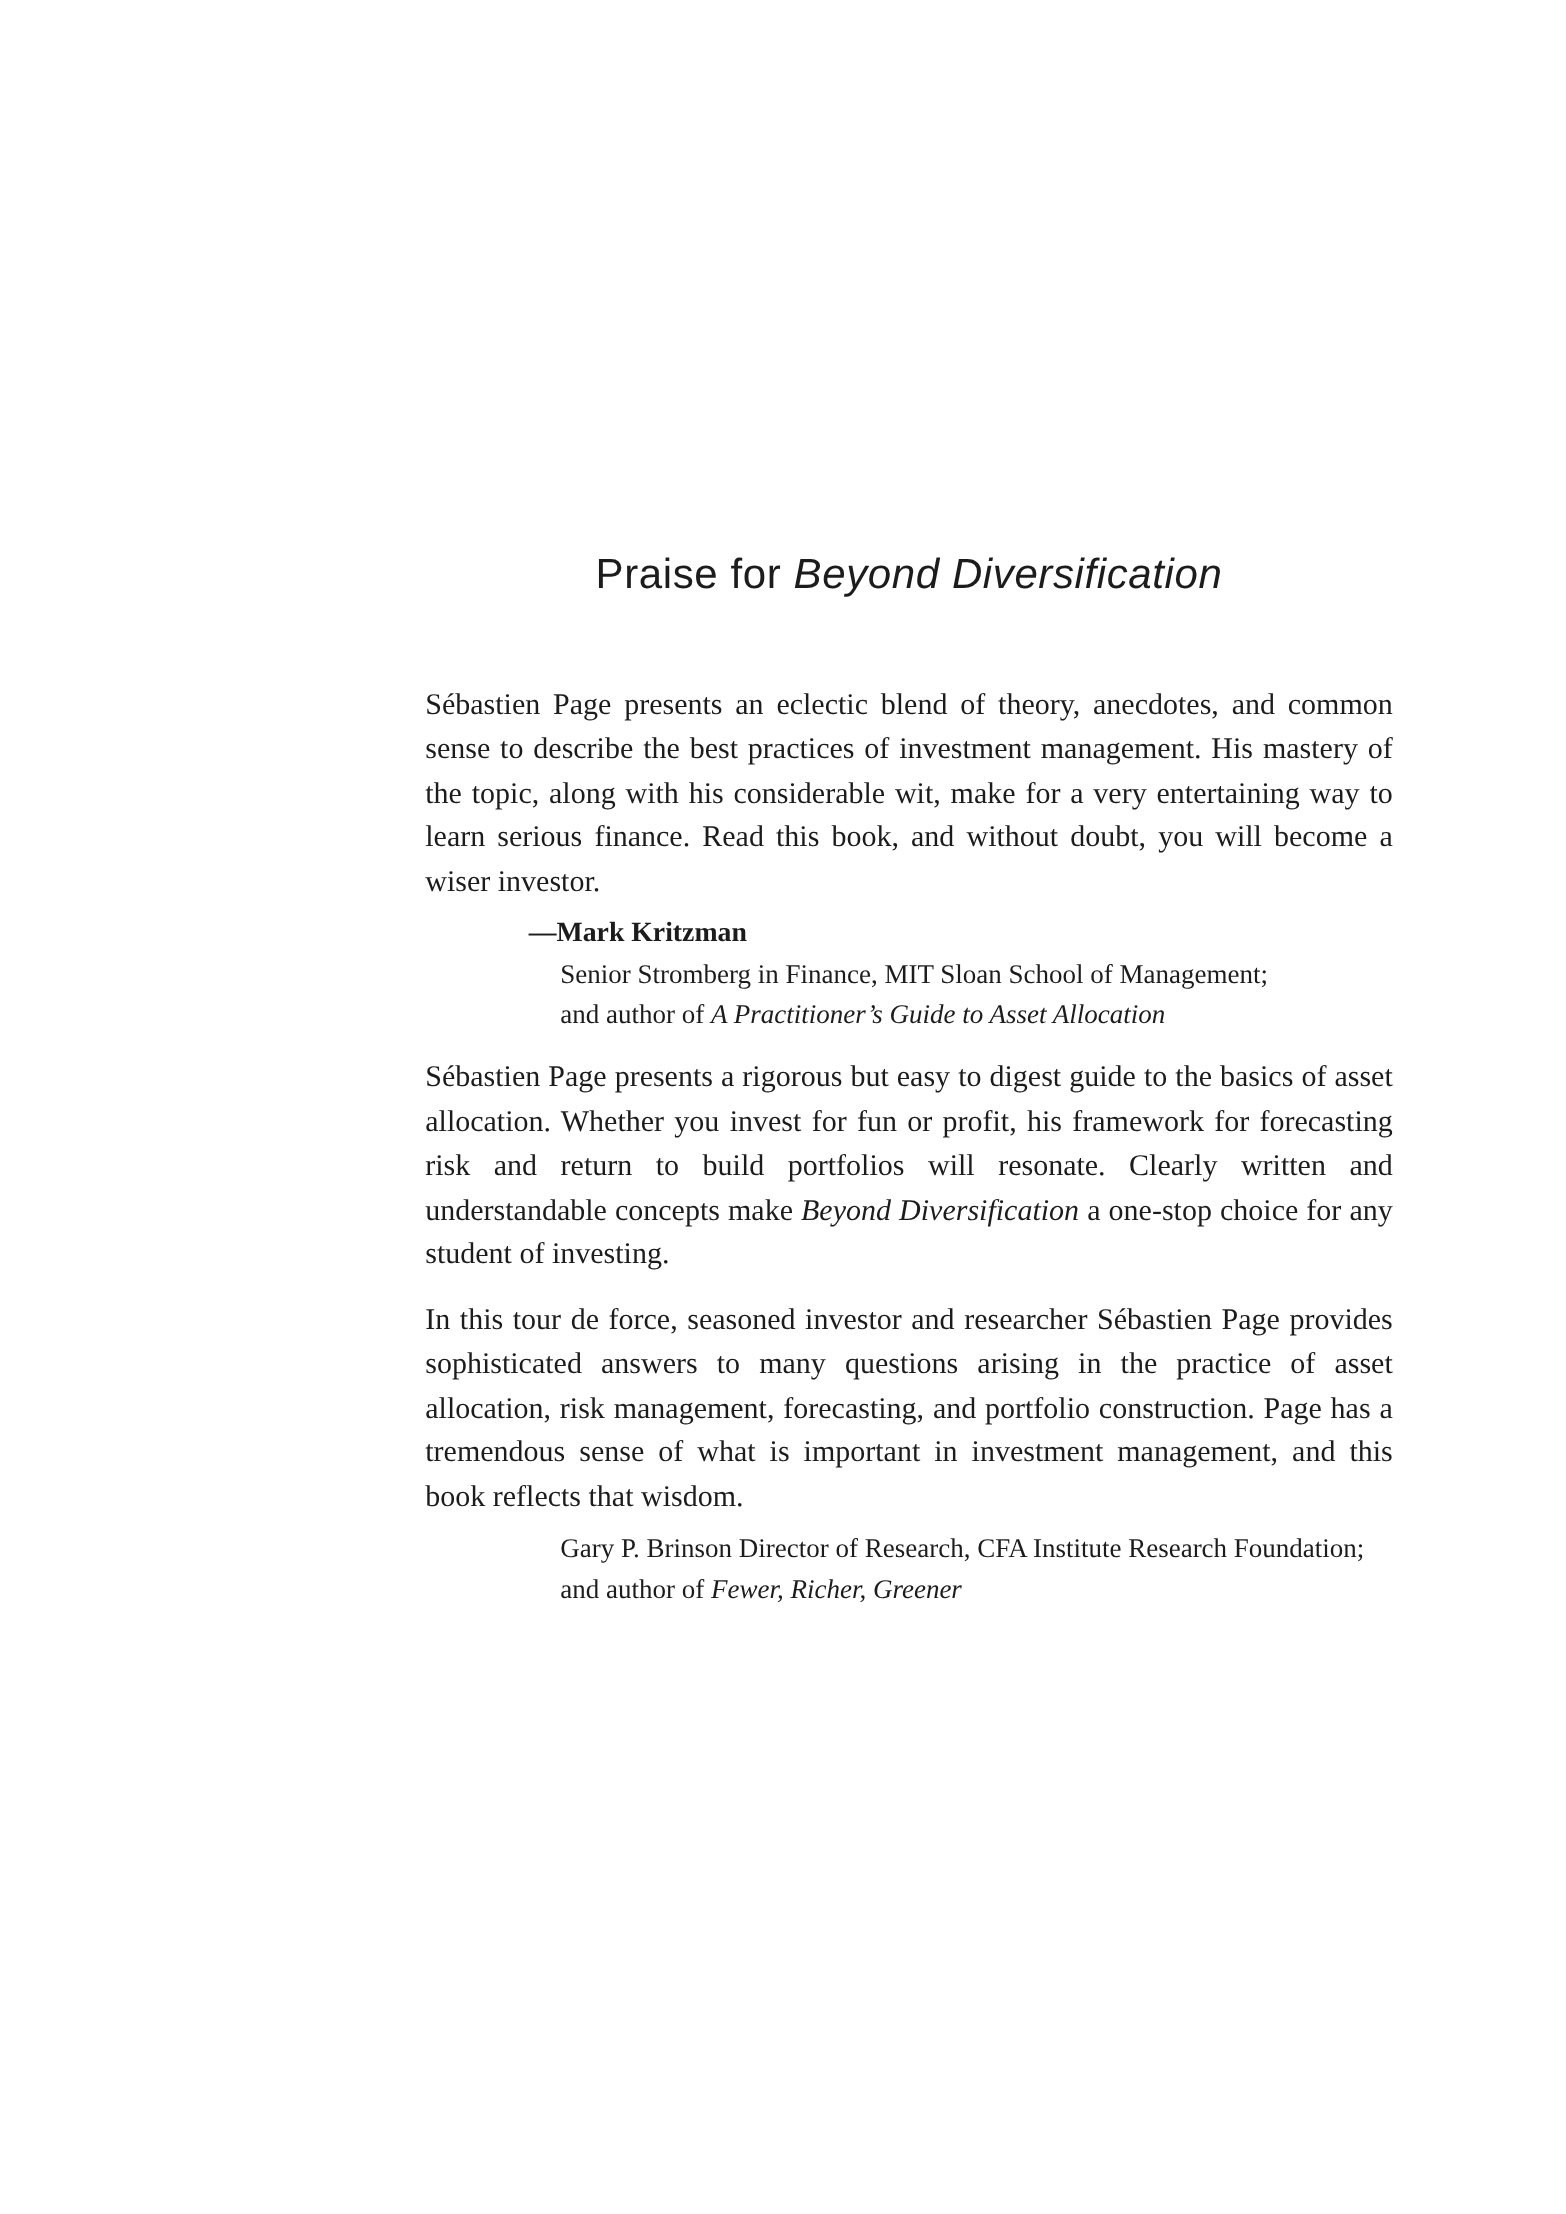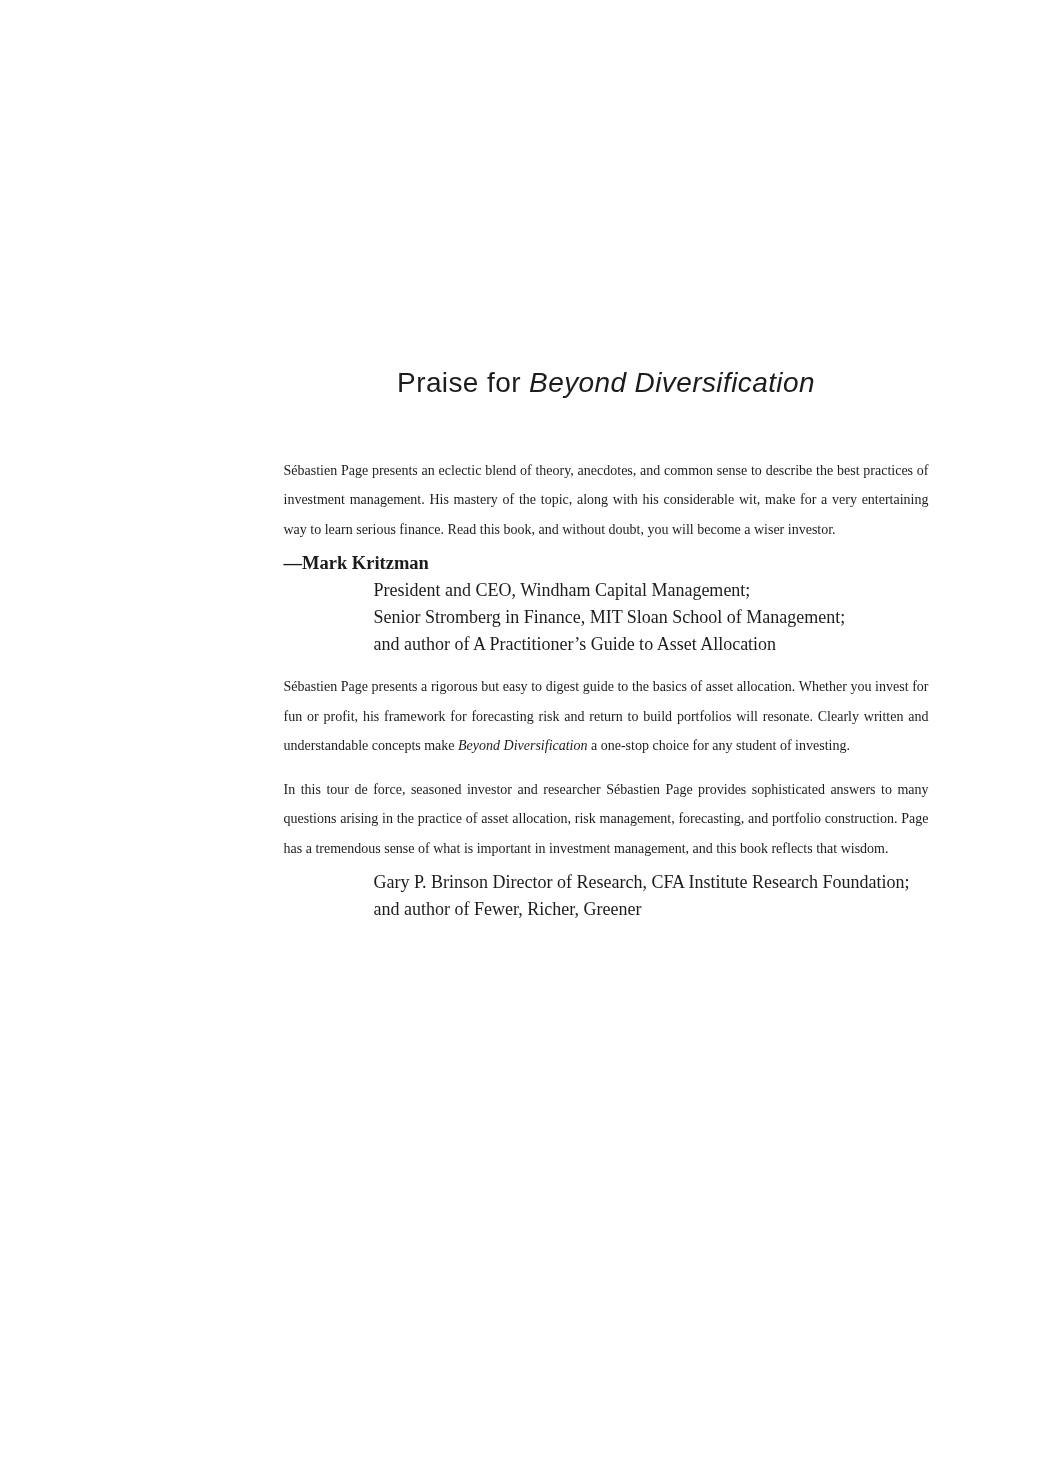--- a/index.html
+++ b/index.html
@@ -34,7 +34,7 @@
   .praise-title .book-italic { font-style: italic; }
   .quote {
     font-family: "Liberation Serif", "DejaVu Serif", serif;
-    font-size: 14px;
+    font-size: 20px;
     line-height: 29.5px;
     text-align: justify;
     color: #1c1c1c;

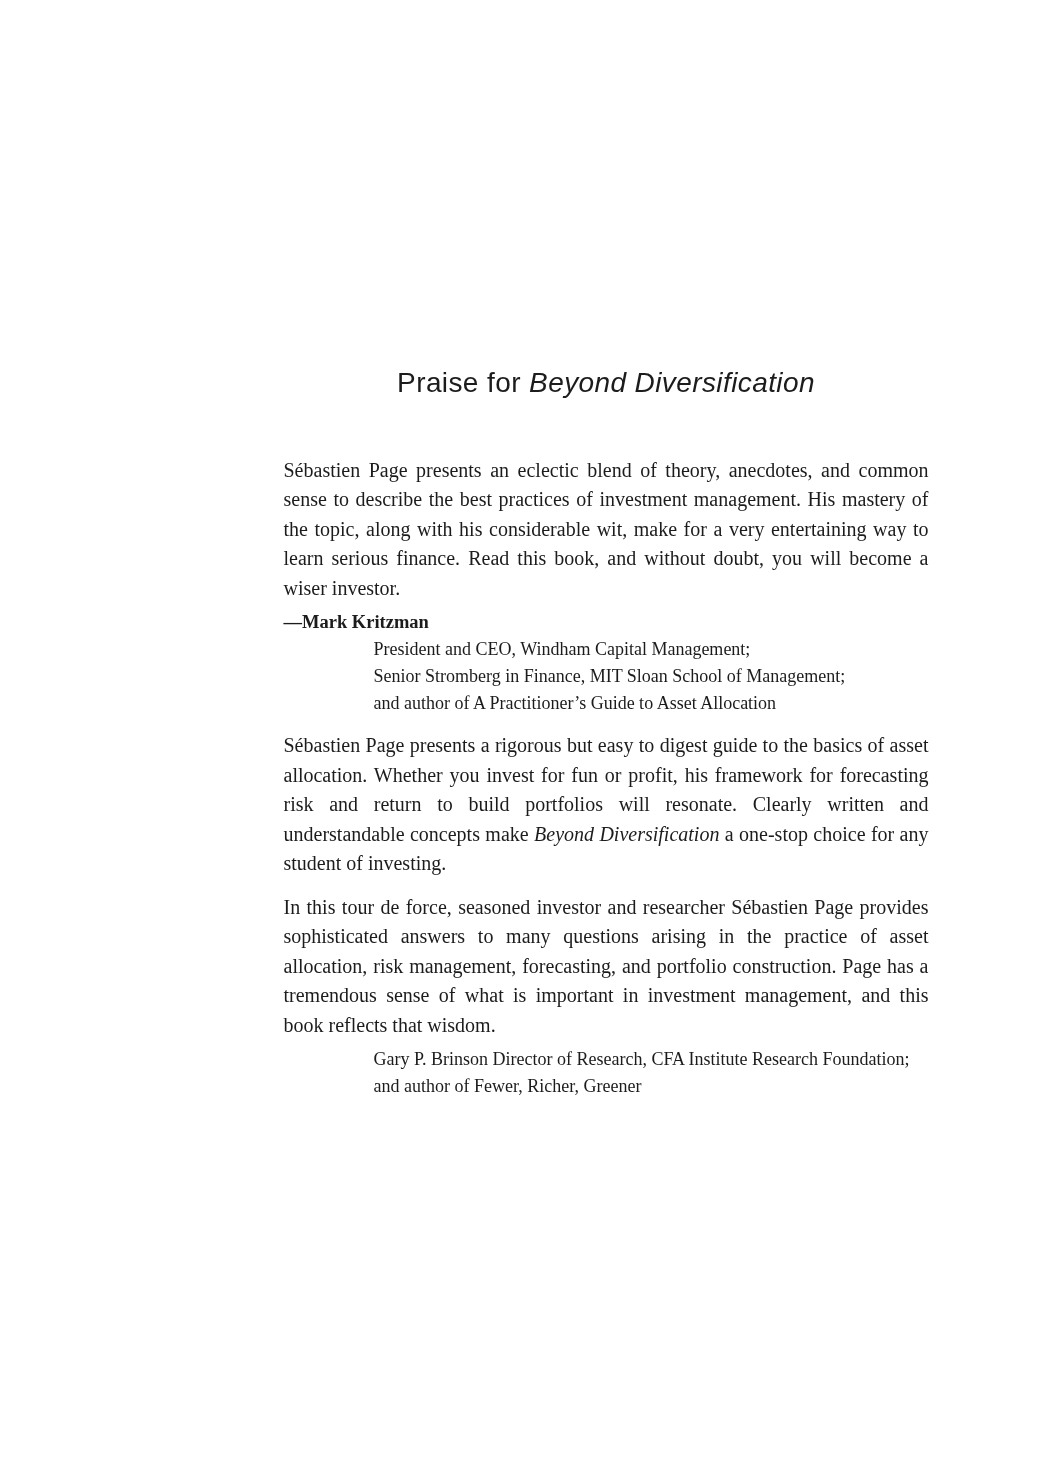--- a/index.html
+++ b/index.html
@@ -47,6 +47,7 @@
     font-size: 18.5px;
     font-weight: 700;
     line-height: 27px;
+    margin-left: 69px;
     color: #1c1c1c;
   }
   .attribution-role,

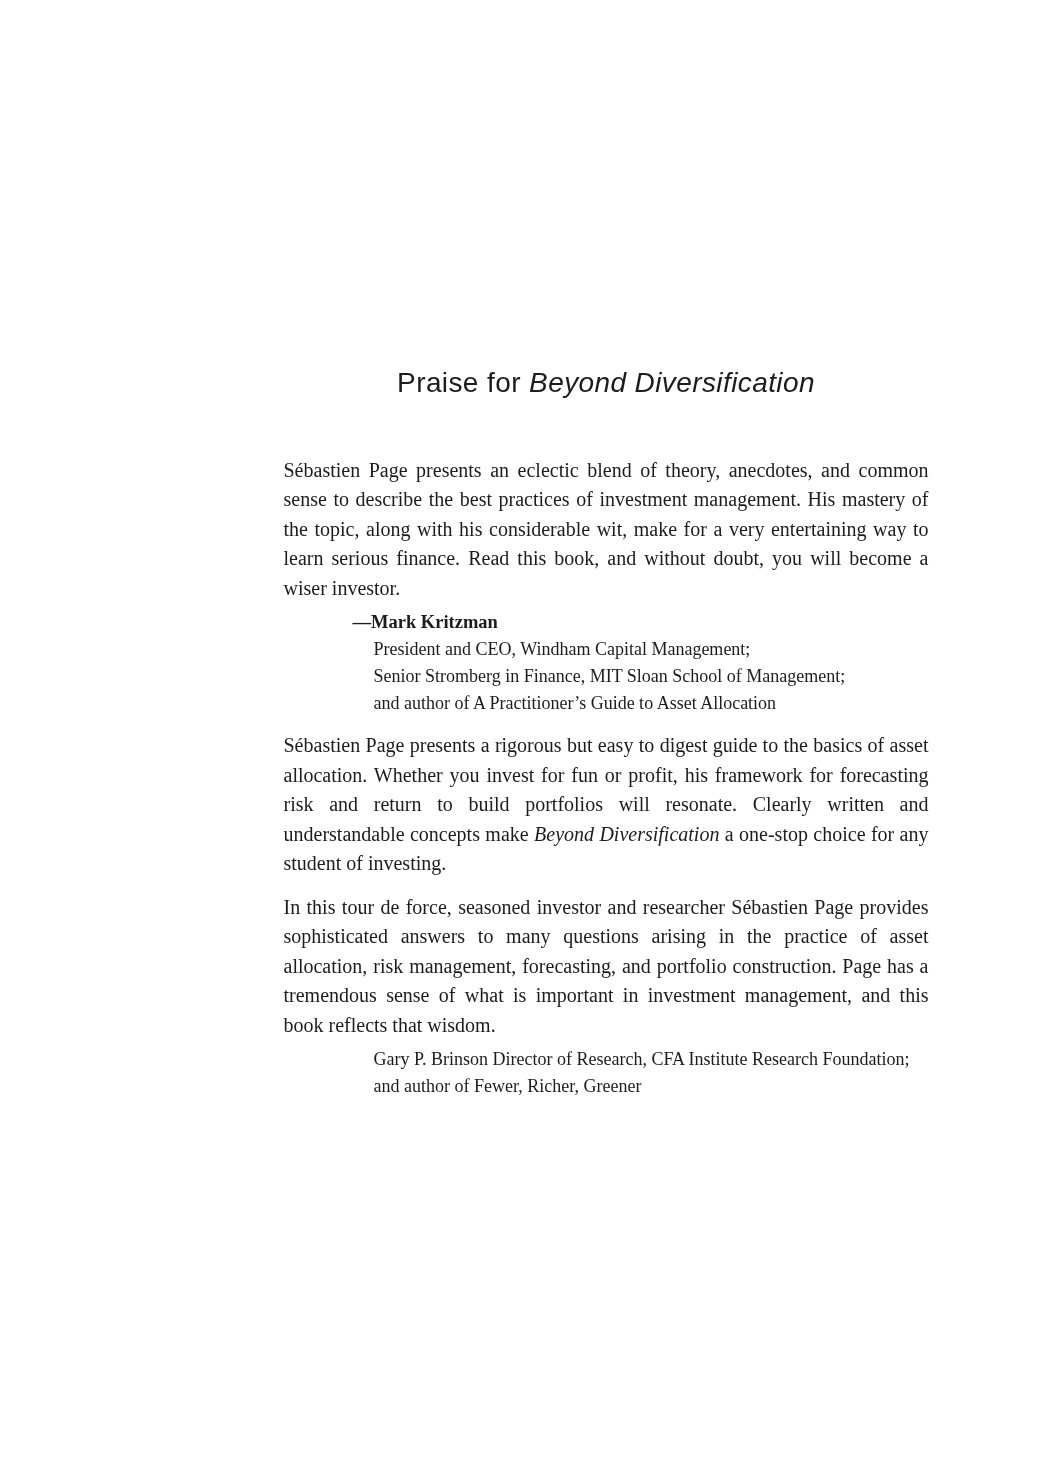--- a/index.html
+++ b/index.html
@@ -72,7 +72,6 @@
       <p class="quote"><span>Sébastien Page presents an eclectic blend of theory, anecdotes, and common sense to describe the best practices of investment management. His mastery of the topic, along with his considerable wit, make for a very entertaining way to learn serious finance. Read this book, and without doubt, you will become a wiser investor.</span><span class="inline-title"></span><span></span></p>
       <div class="attribution">
         <div class="attribution-name"><span>—</span><span>Mark Kritzman</span></div>
-        <div class="attribution-role">President and CEO, Windham Capital Management;</div>
         <div class="attribution-role">Senior Stromberg in Finance, MIT Sloan School of Management;</div>
         <div class="attribution-authorof"><span>and author of </span><span class="work-title">A Practitioner’s Guide to Asset Allocation</span></div>
       </div>

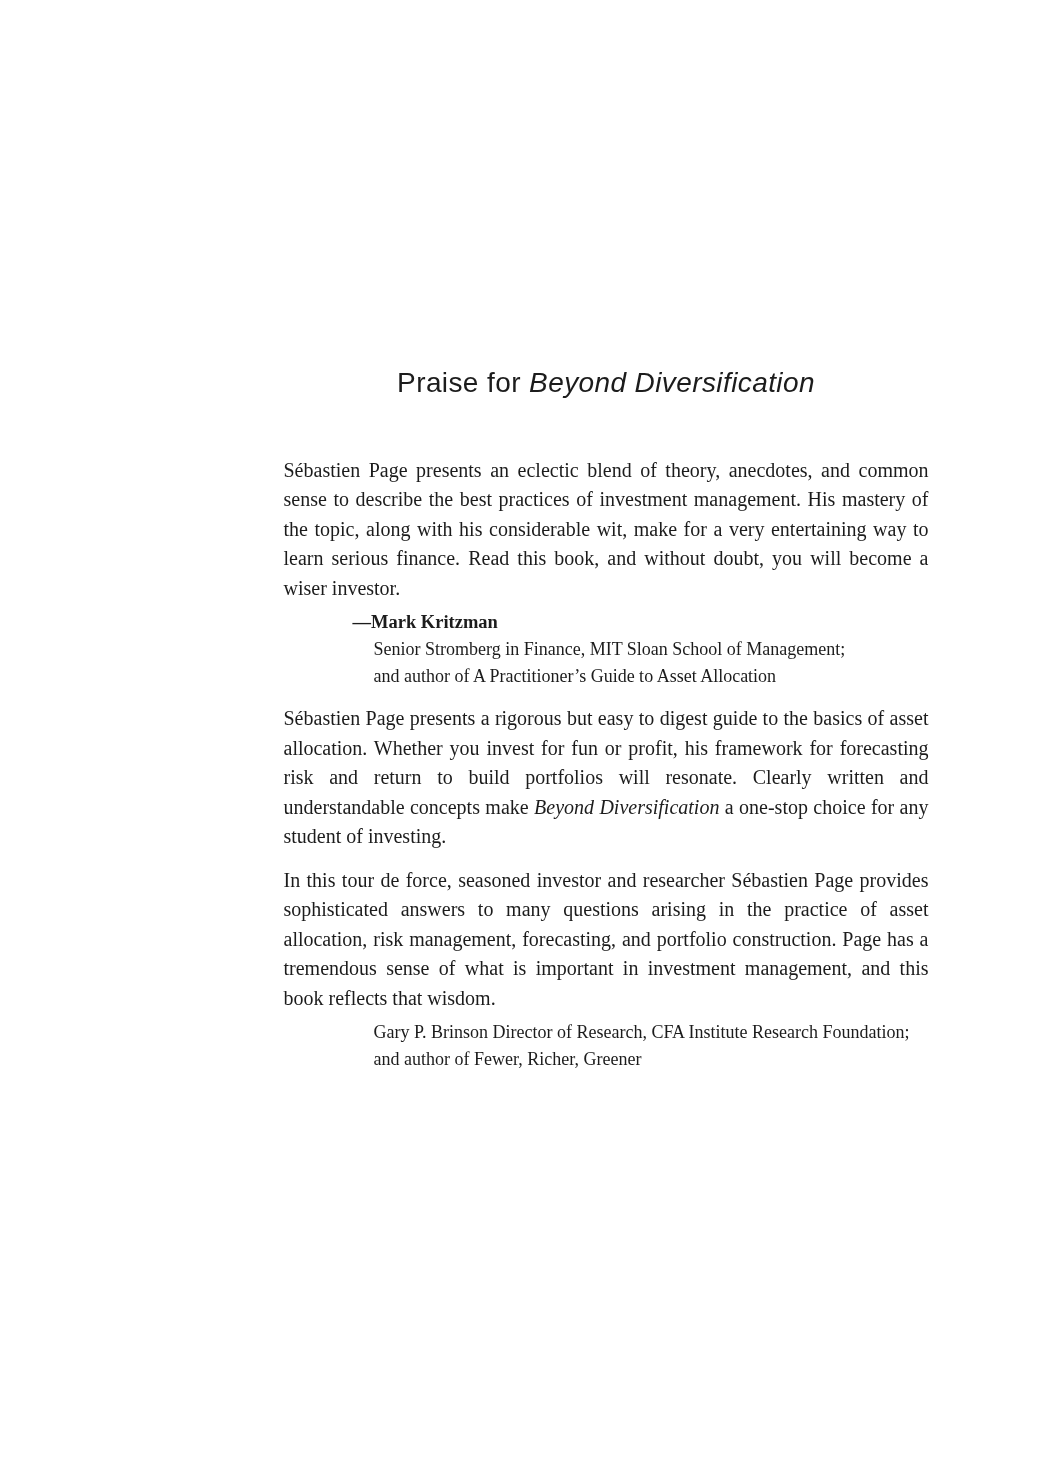--- a/index.html
+++ b/index.html
@@ -58,7 +58,7 @@
     margin-left: 90px;
     color: #1c1c1c;
   }
-  .attribution-authorof .work-title { }
+  .attribution-authorof .work-title { font-style: italic; }
 </style>
 </head>
 <body>

